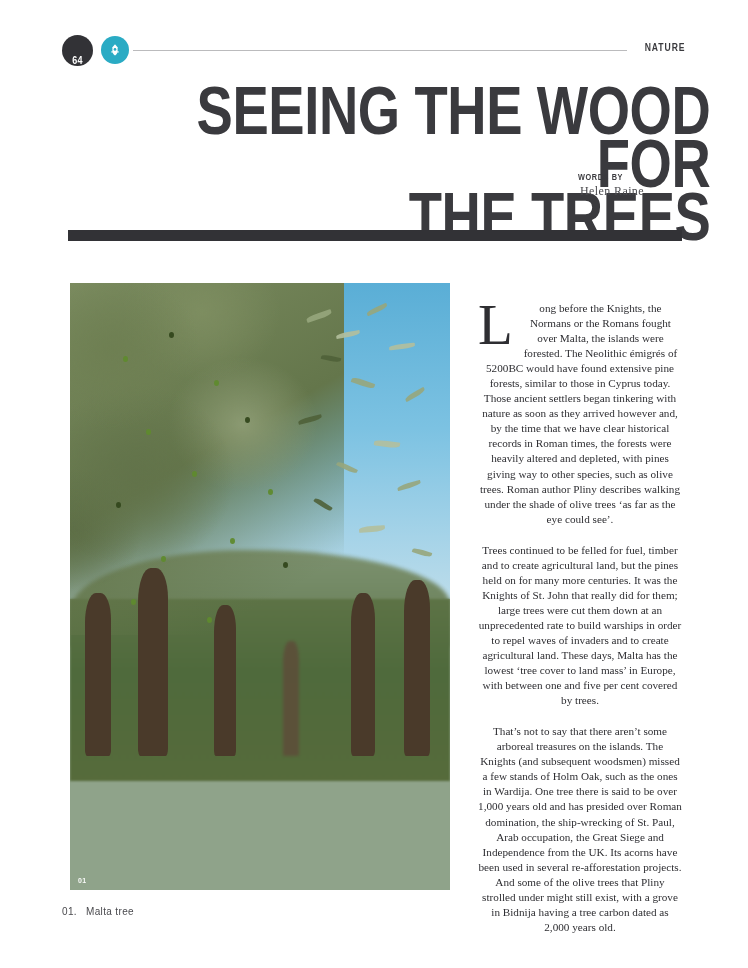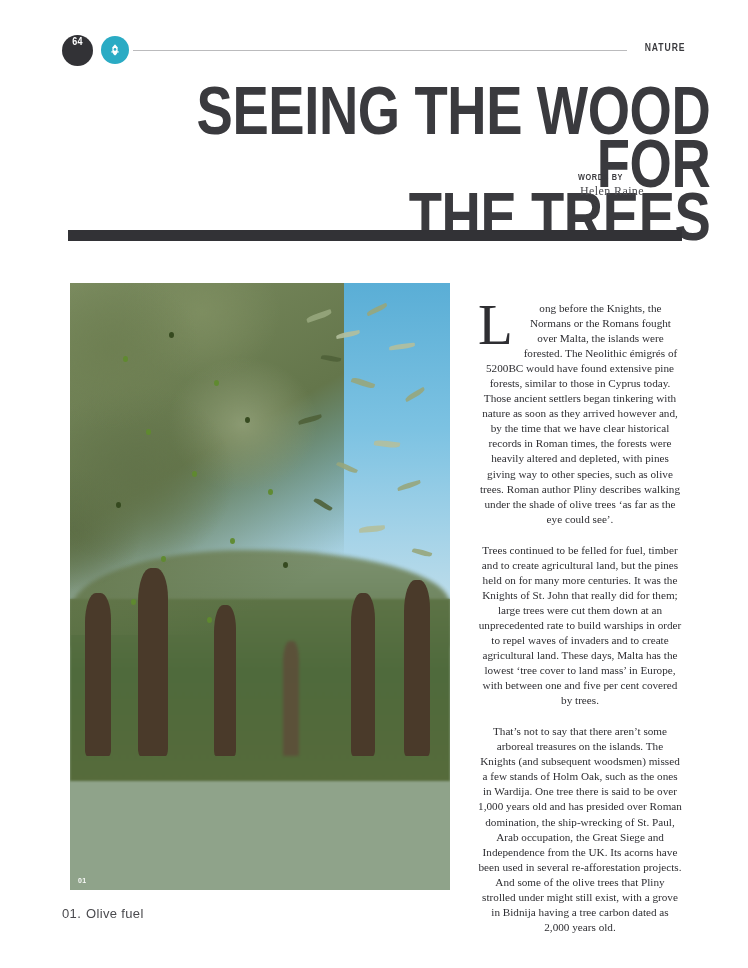--- a/index.html
+++ b/index.html
@@ -16,7 +16,7 @@
   .page-num{
     position:absolute;left:62px;top:35px;width:31px;height:31px;
     border-radius:50%;background:#323236;
-    display:flex;align-items:flex-start;justify-content:center;
+    display:flex;align-items:flex-end;justify-content:center;
   }
   .page-num span{
     color:#fff;font-family:"Liberation Sans",sans-serif;

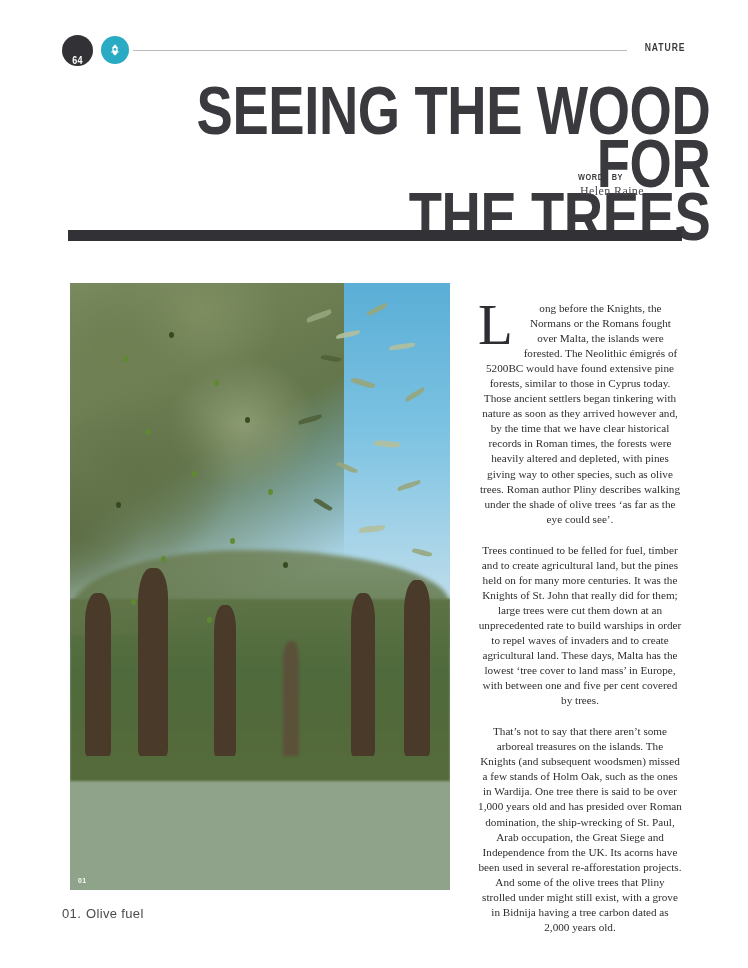--- a/index.html
+++ b/index.html
@@ -129,7 +129,7 @@
   .captions{
     position:absolute;left:62px;top:903px;width:260px;
     font-family:"Liberation Sans",sans-serif;
-    font-size:13px;color:#4a4a4e;line-height:1.75;letter-spacing:.35px;
+    font-size:10px;color:#4a4a4e;line-height:1.75;letter-spacing:.35px;
   }
   .caption-row{display:flex;}
   .caption-row .cnum{width:24px;flex:0 0 24px;}

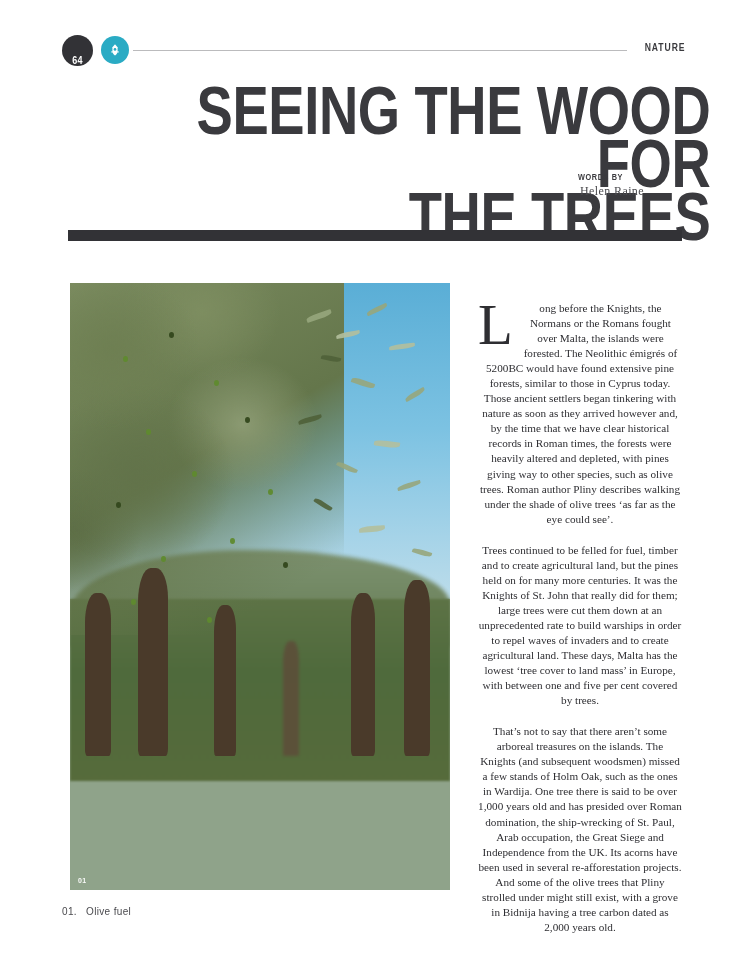--- a/index.html
+++ b/index.html
@@ -235,7 +235,7 @@
   <div class="captions">
     <div class="caption-row">
       <span class="cnum">01.</span>
-      <span class="ctext">Olive fuel</span>
+      <span class="ctext">Malta tree</span>
     </div>
   </div>
 

